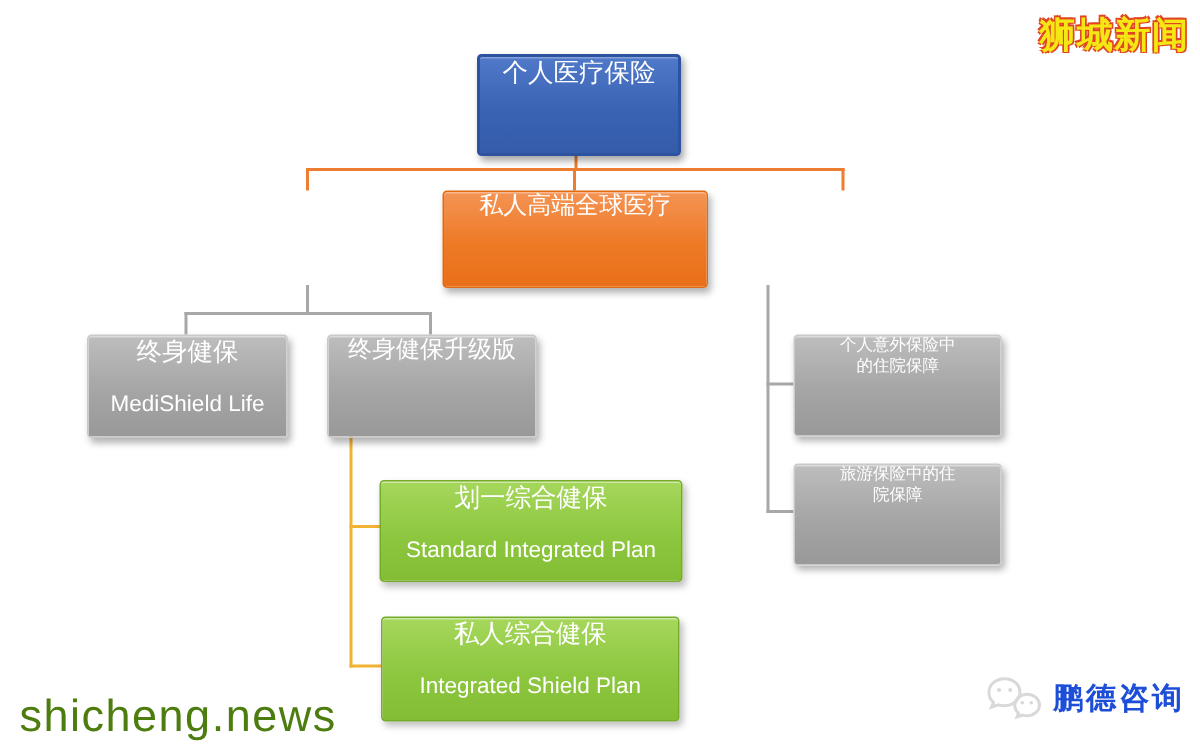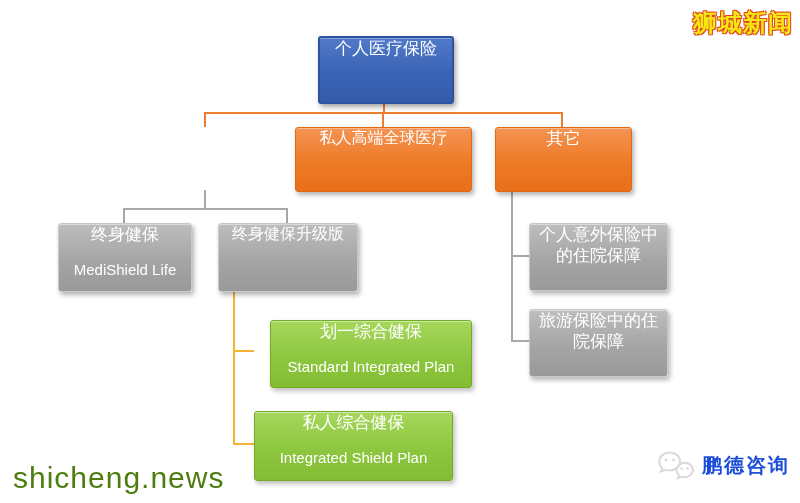--- a/index.html
+++ b/index.html
@@ -87,9 +87,6 @@
   <div class="node n-orange" style="left:295px;top:127px;width:175px;height:63px">
     <div class="t-md">私人高端全球医疗</div>
   </div>
-  <div class="node n-orange" style="left:495px;top:127px;width:135px;height:63px">
-    <div class="t-lg">其它</div>
-  </div>
 
   <div class="node n-gray" style="left:58px;top:223px;width:132px;height:67px">
     <div class="t-lg">终身健保</div>

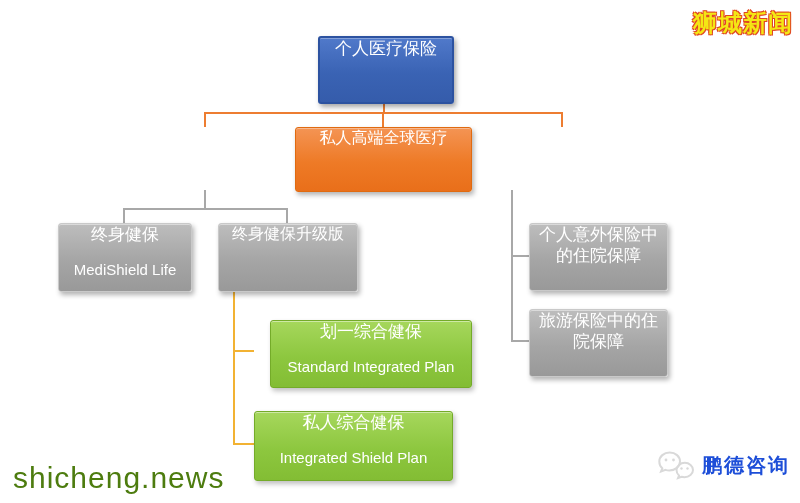--- a/index.html
+++ b/index.html
@@ -39,7 +39,7 @@
   }
   .t-lg{font-size:17px;}
   .t-md{font-size:16px;}
-  .t-sm{font-size:17px;}
+  .t-sm{font-size:11px;}
   .t-en{font-size:15px;margin-top:16px;}
   
   .wm-topright{

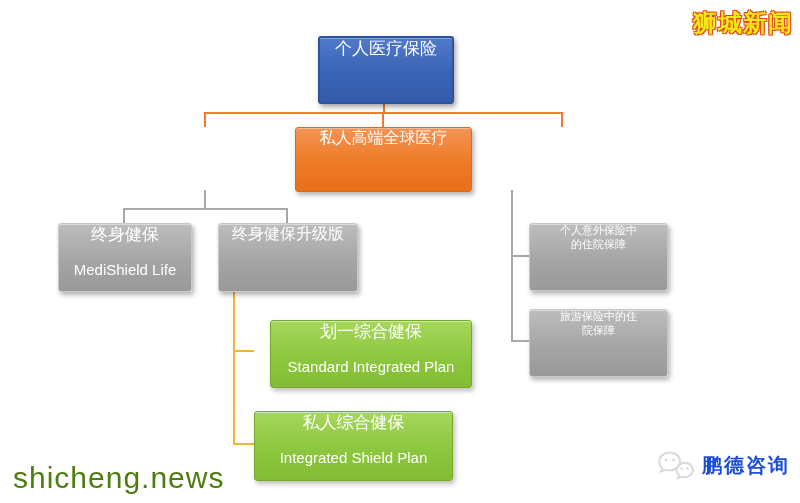--- a/index.html
+++ b/index.html
@@ -96,7 +96,7 @@
     <div class="t-md">终身健保升级版</div>
   </div>
 
-  <div class="node n-green" style="left:270px;top:320px;width:200px;height:66px">
+  <div class="node n-green" style="left:253px;top:320px;width:200px;height:66px">
     <div class="t-lg">划一综合健保</div>
     <div class="t-en">Standard Integrated Plan</div>
   </div>

